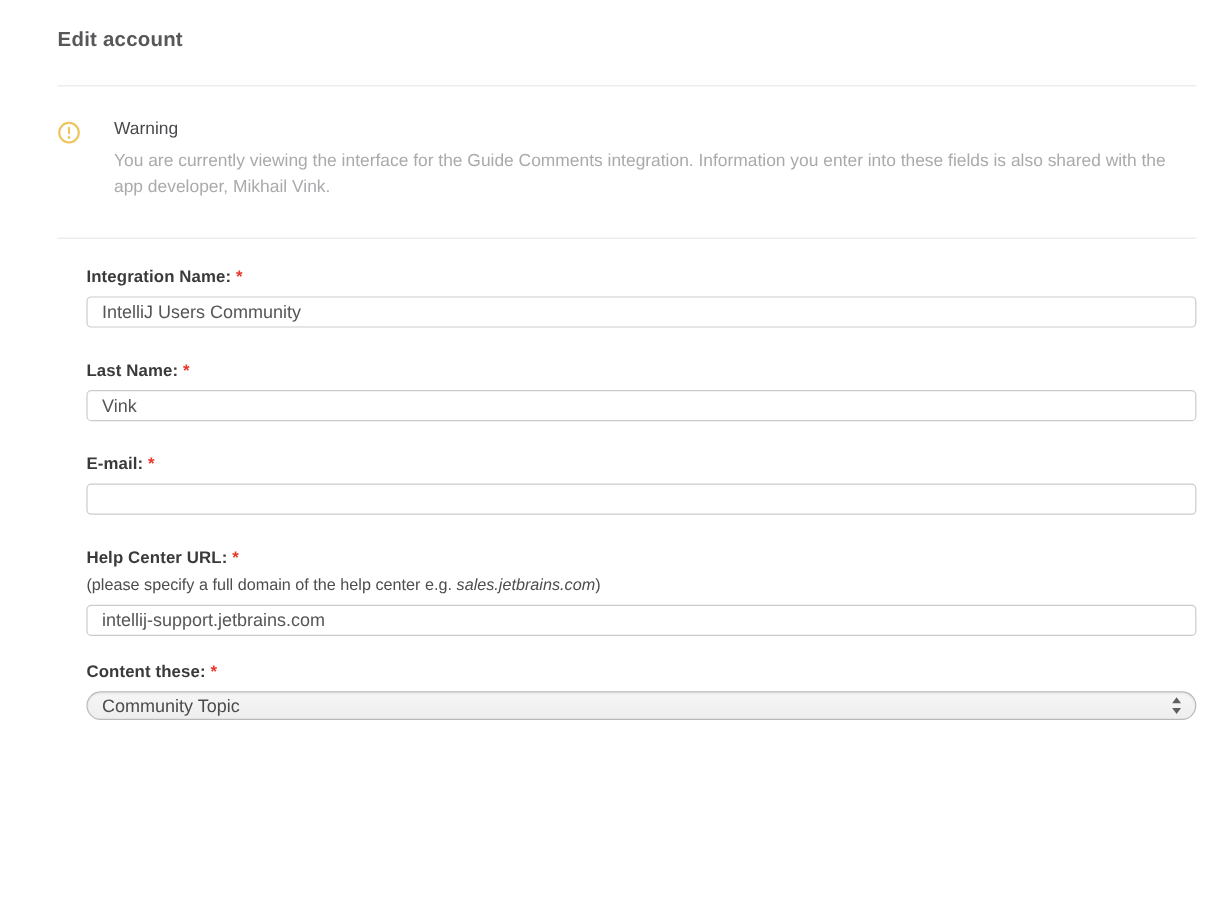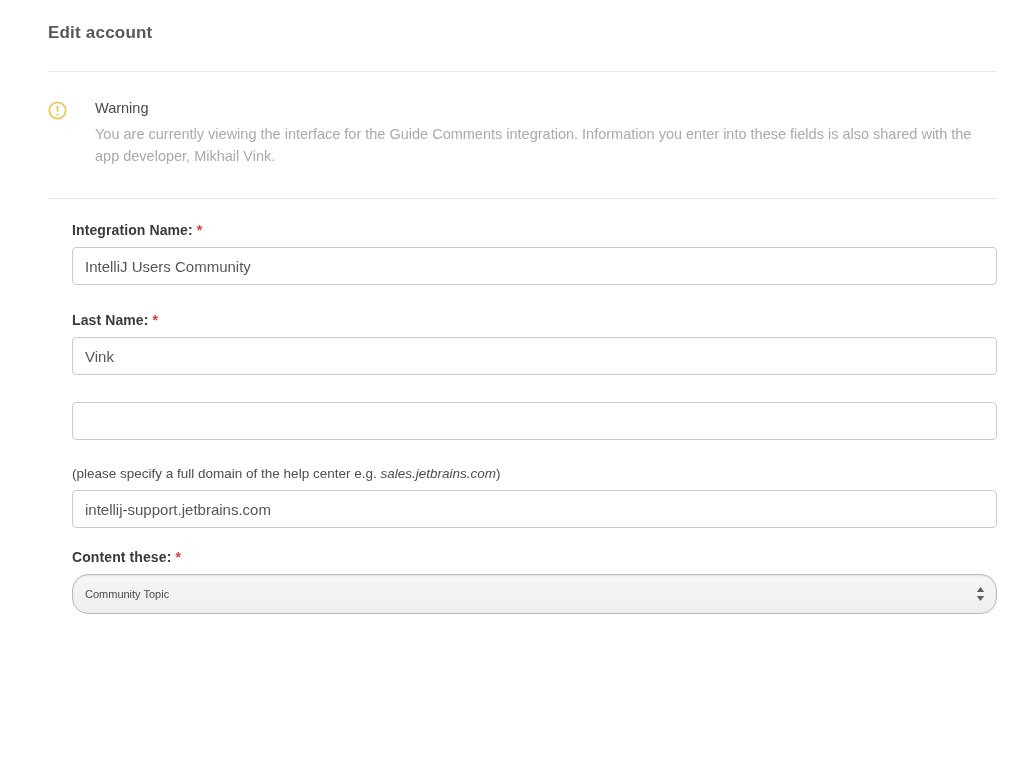--- a/index.html
+++ b/index.html
@@ -91,7 +91,7 @@
   .text-input {
     display: block;
     width: 100%;
-    height: 38px;
+    height: 26px;
     border: 1px solid #cbcbcb;
     border-radius: 4px;
     background: #ffffff;

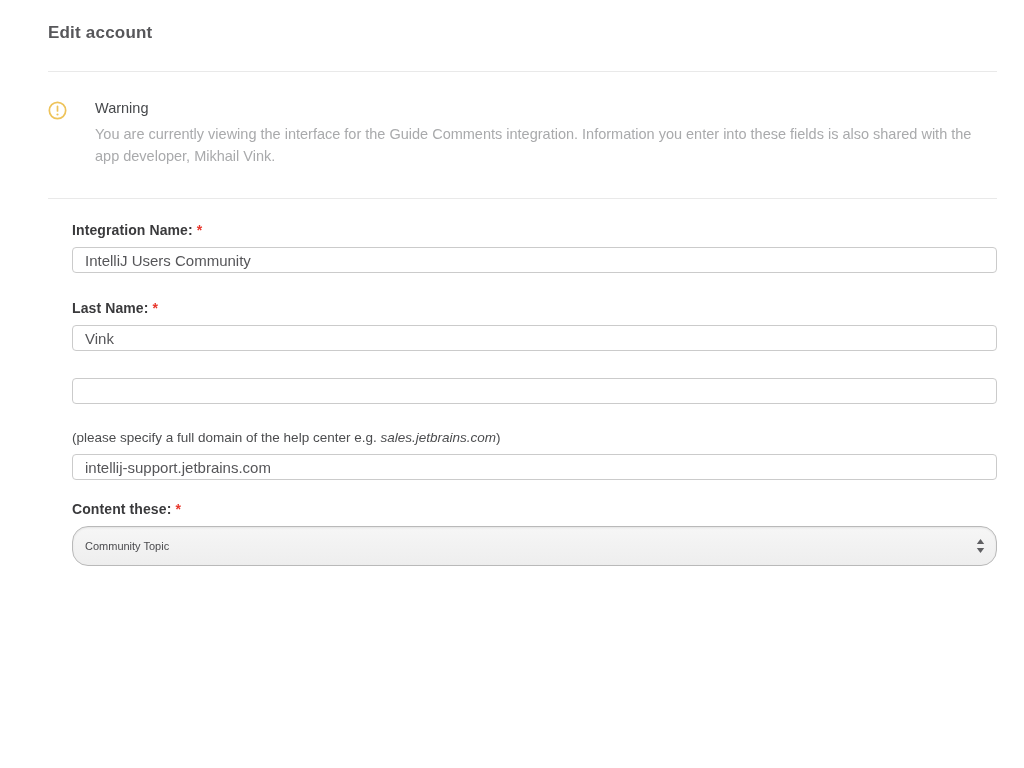--- a/index.html
+++ b/index.html
@@ -168,6 +168,9 @@
       </div>
 
       <div class="field-group">
+        <div class="field-label">
+          <span>E-mail:</span><span class="required-marker">*</span>
+        </div>
         <input type="text" class="text-input" value="" style="">
       </div>
 

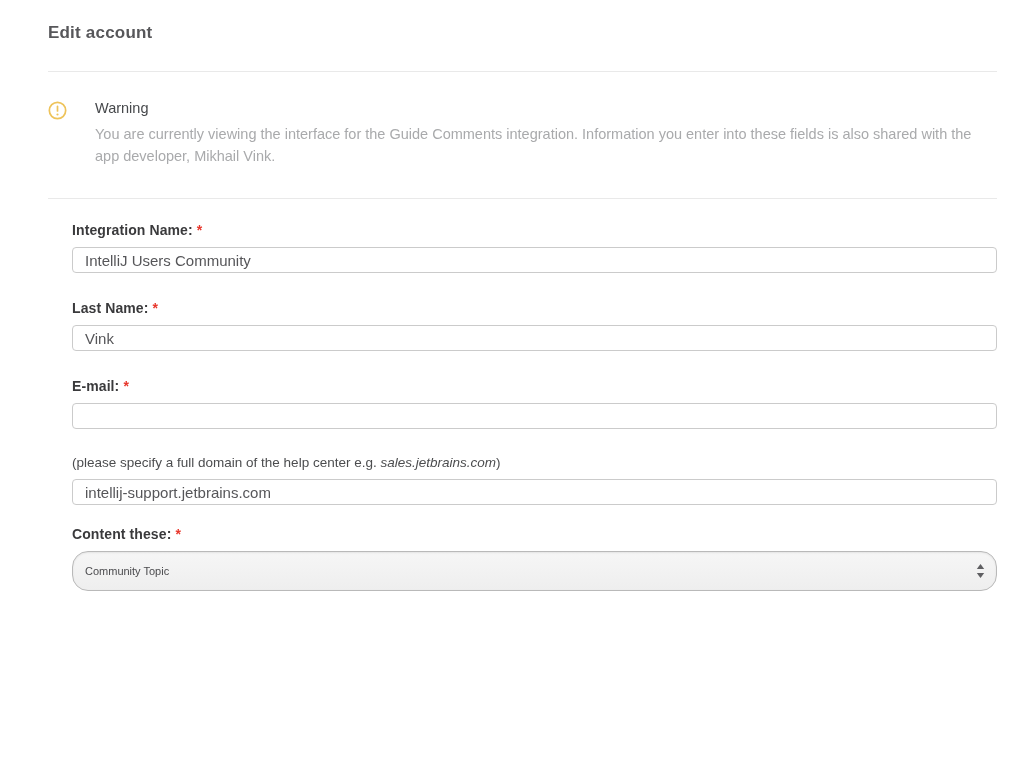--- a/index.html
+++ b/index.html
@@ -175,6 +175,9 @@
       </div>
 
       <div class="field-group compact">
+        <div class="field-label">
+          <span>Help Center URL:</span><span class="required-marker">*</span>
+        </div>
         <div class="field-hint">
           <span>(please specify a full domain of the help center e.g. </span><span class="hint-italic">sales.jetbrains.com</span><span>)</span>
         </div>

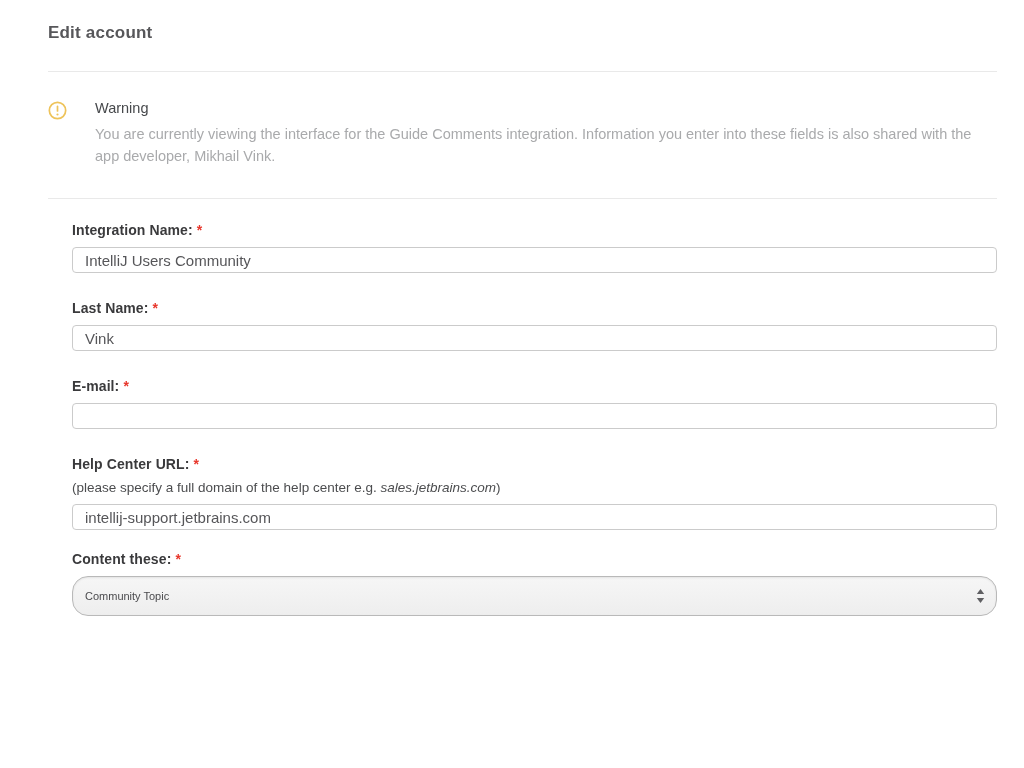--- a/index.html
+++ b/index.html
@@ -106,13 +106,13 @@
     display: flex;
     align-items: center;
     width: 100%;
-    height: 40px;
+    height: 24px;
     border: 1px solid #b9b9b9;
     border-radius: 16px;
     background: linear-gradient(#f6f6f6, #eeeeee);
     box-shadow: inset 0 1px 2px rgba(0,0,0,0.08);
     padding: 0 30px 0 12px;
-    font-size: 11px;
+    font-size: 15px;
     color: #4b4b4e;
     cursor: default;
   }

